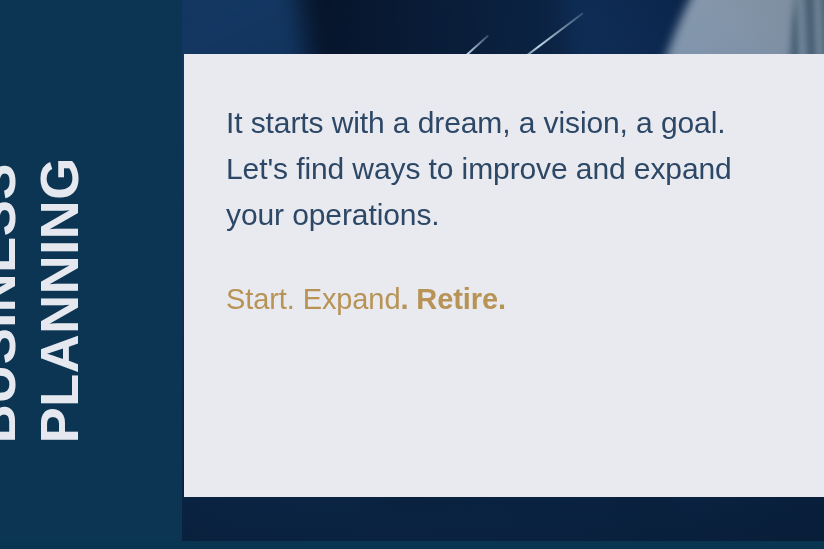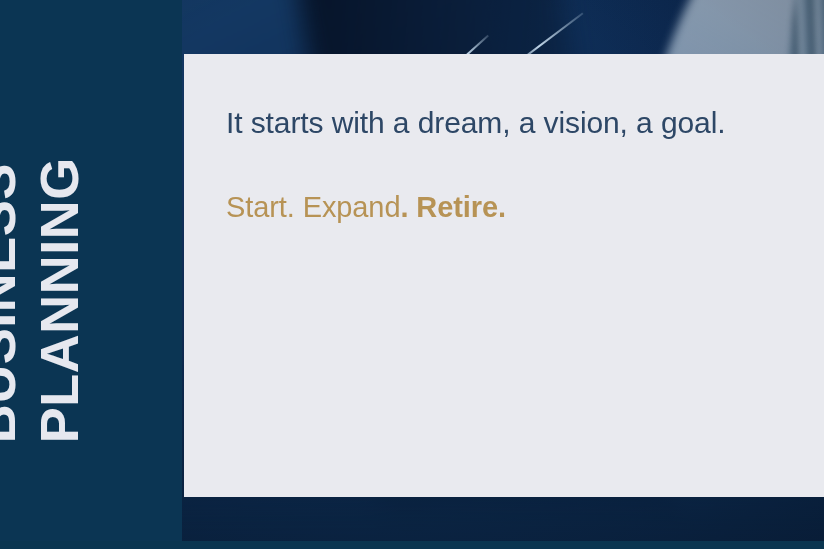--- a/index.html
+++ b/index.html
@@ -224,6 +224,7 @@
   <div class="card">
     <div class="body-copy">
       <p>It starts with a dream, a vision, a goal.</p>
+      <p>Let's find ways to improve and expand your operations.</p>
     </div>
     <div class="tagline">
       <span class="tag-regular">Start. Expand</span><span class="tag-strong">. Retire.</span>

